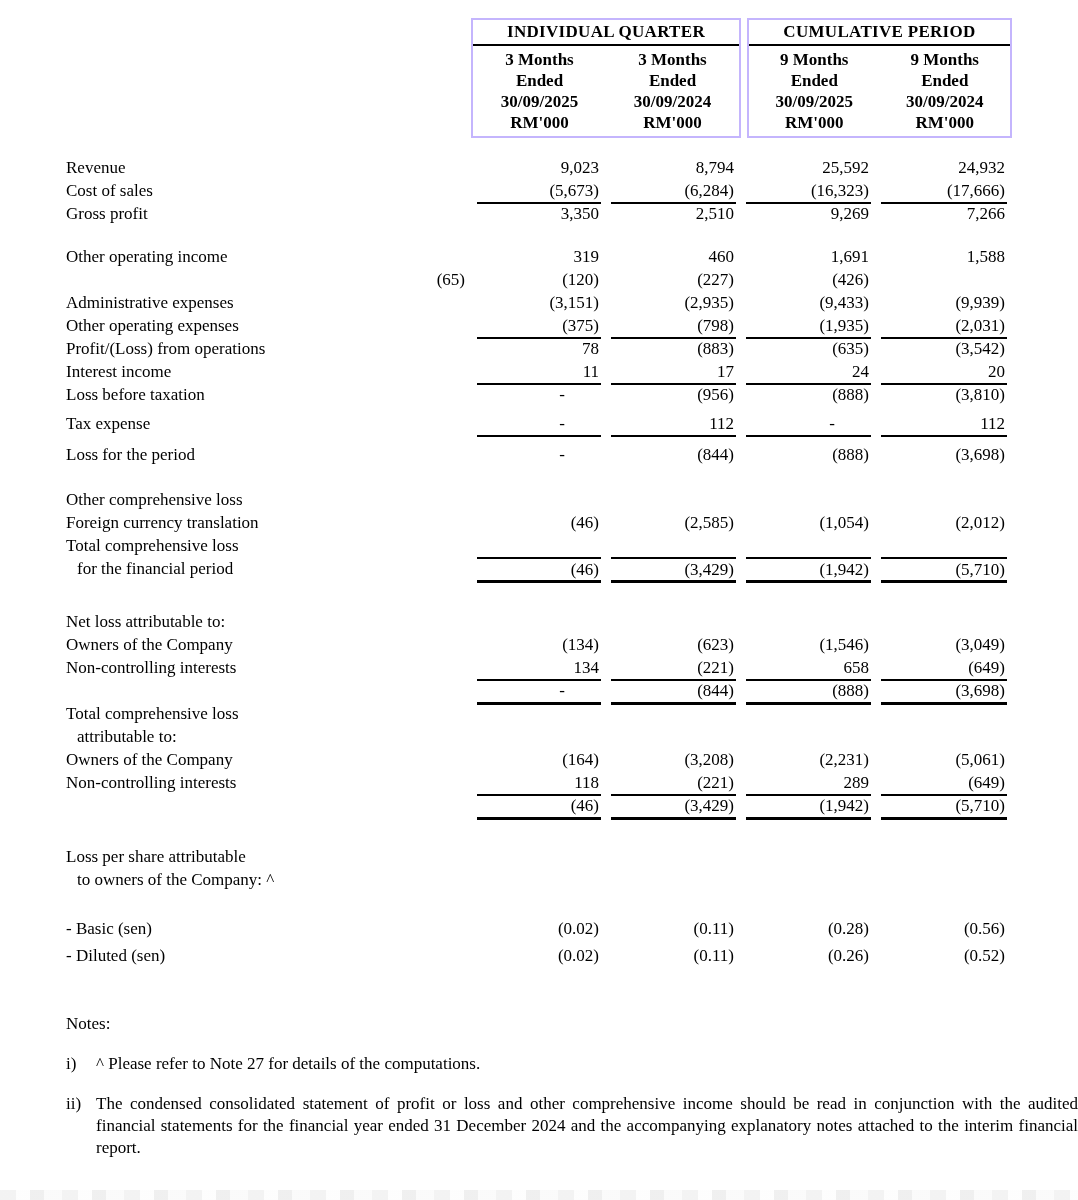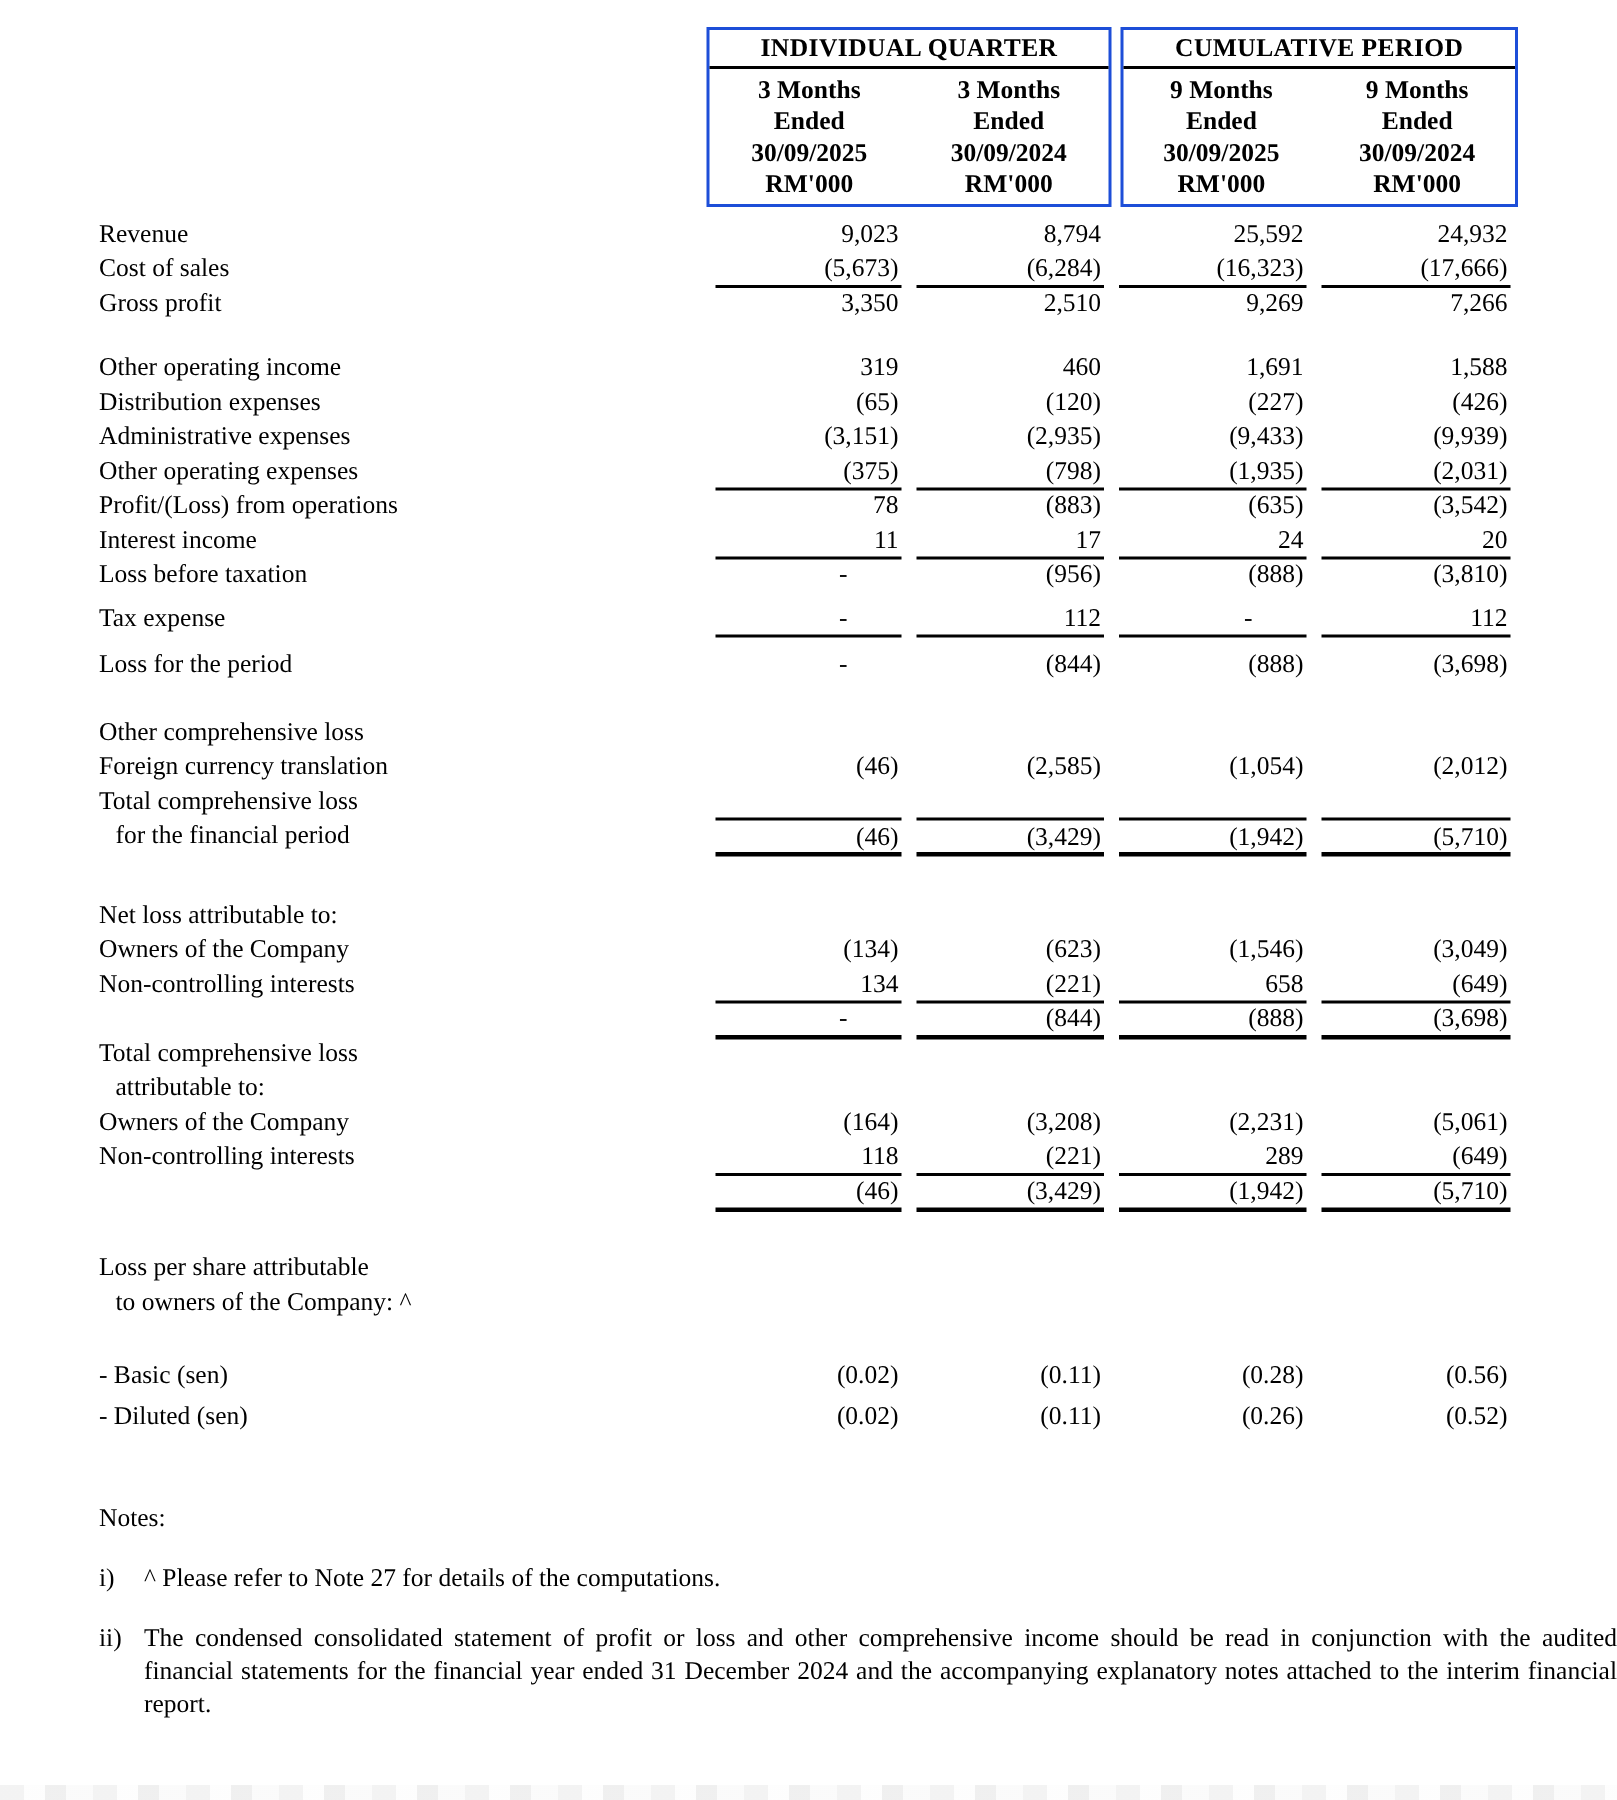--- a/index.html
+++ b/index.html
@@ -16,7 +16,7 @@
   
   .hdr-row{display:flex;padding-left:66px;}
   .hdr-spacer{width:405px;flex:none;}
-  .hbox{border:2px solid #1d4ed8;width:266px;flex:none;background:#fff;}
+  .hbox{border:2px solid #c4b5fd;width:266px;flex:none;background:#fff;}
   .hbox + .hbox{margin-left:6px;width:261px;}
   .hbox-title{
     text-align:center;font-weight:bold;font-size:17px;line-height:24px;

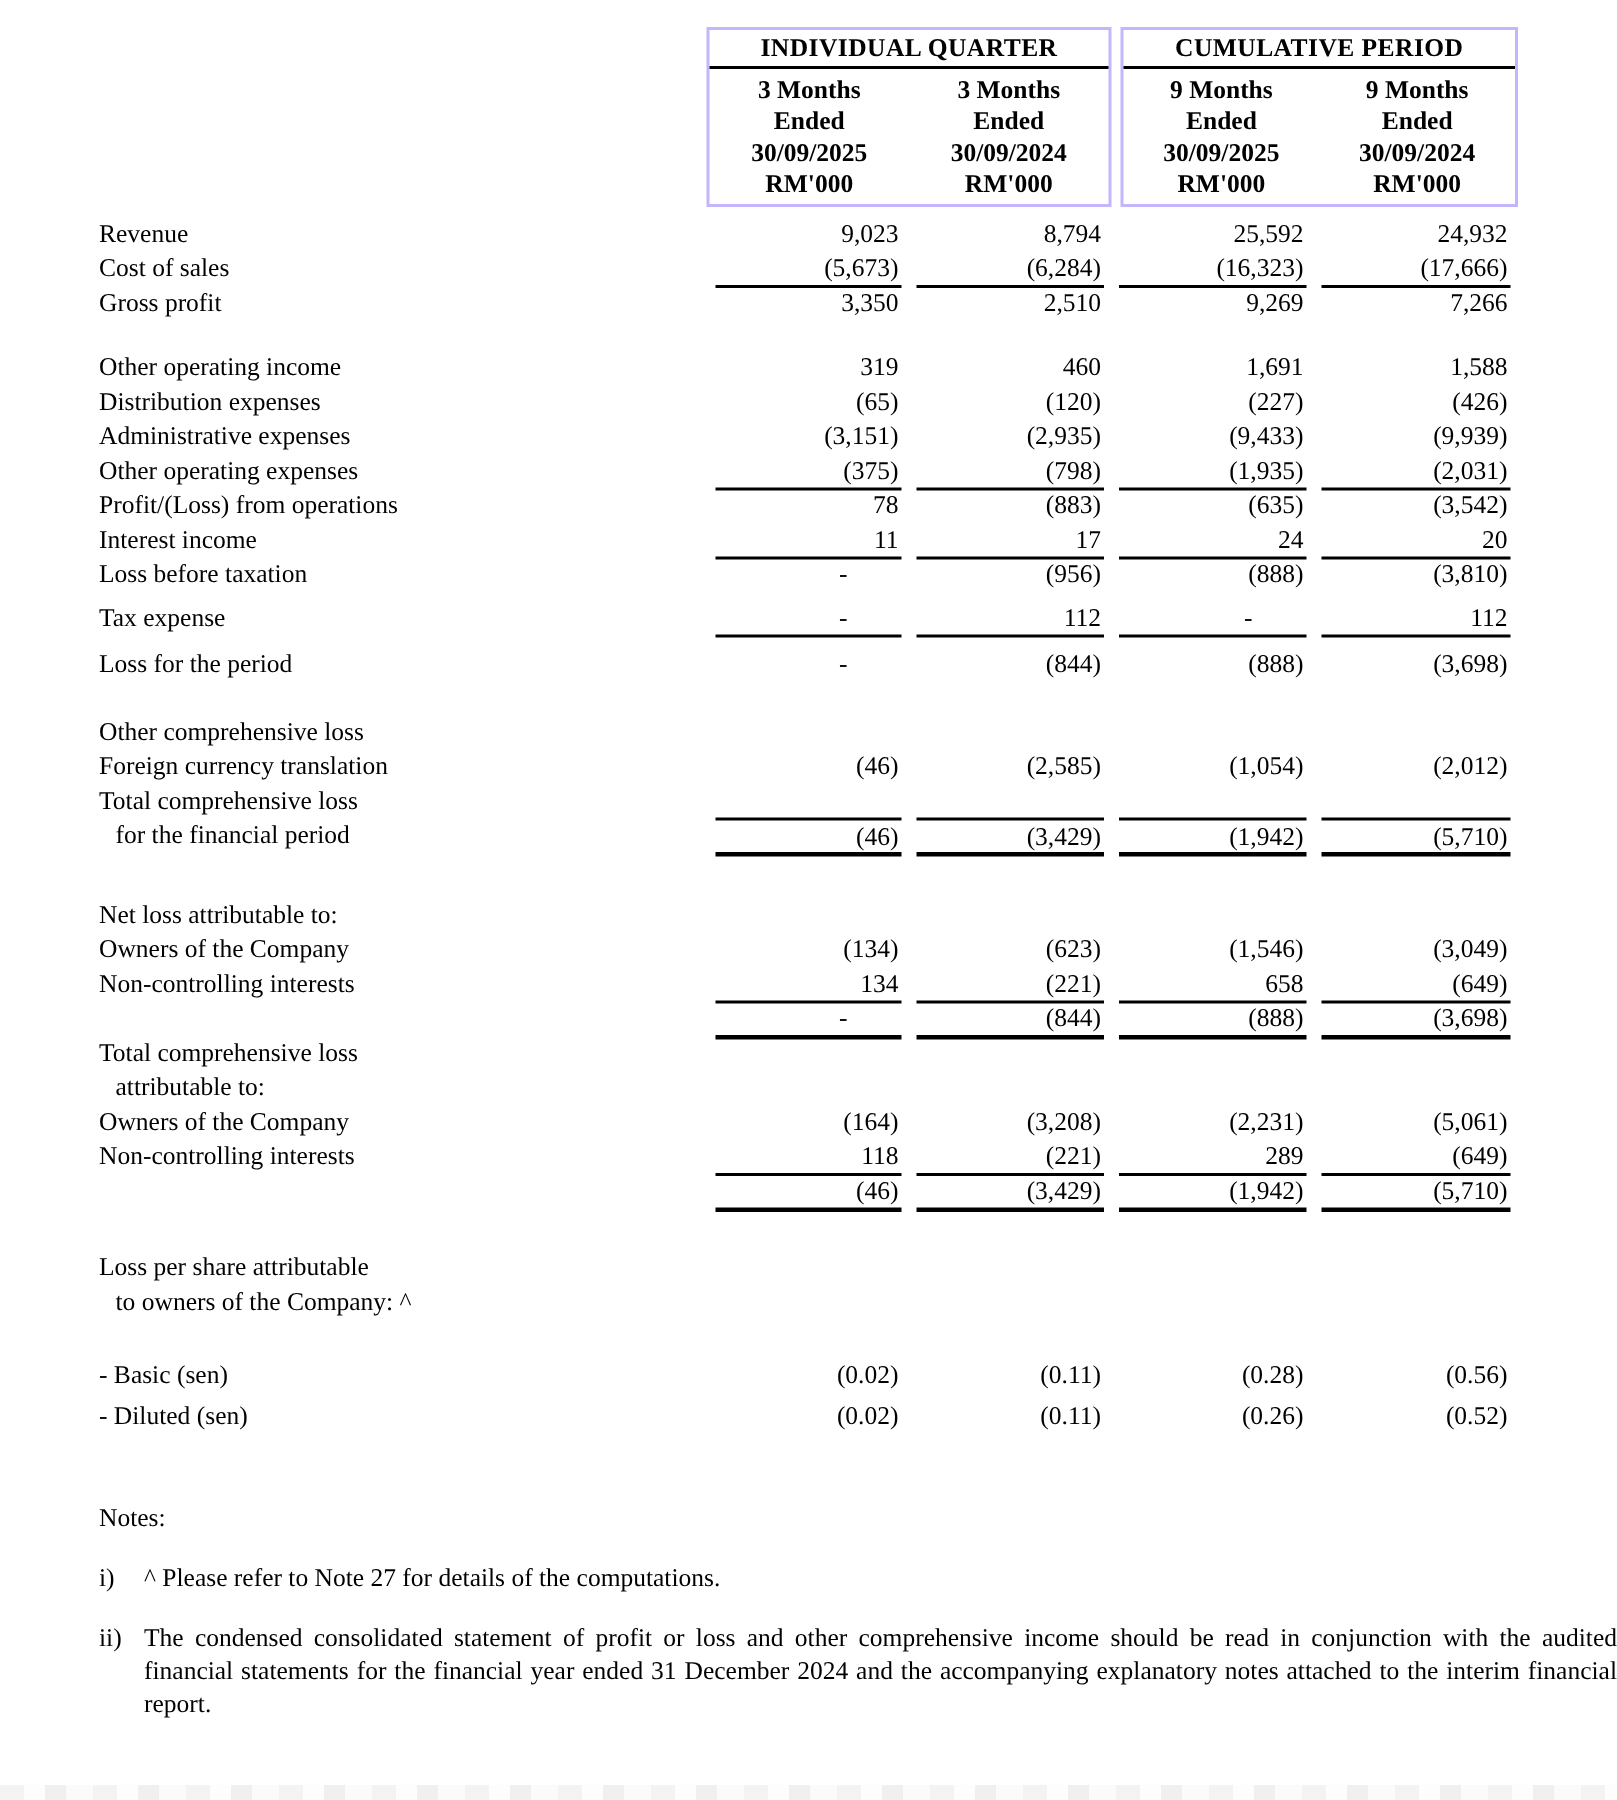--- a/index.html
+++ b/index.html
@@ -26,7 +26,7 @@
   .hcol{flex:1;text-align:center;}
   .hline{font-weight:bold;font-size:17px;line-height:21px;white-space:nowrap;}
   
-  .rows{margin-top:6px;}
+  .rows{margin-top:18px;}
   .trow{
     display:grid;
     grid-template-columns:401px 124px 125px 125px 126px;

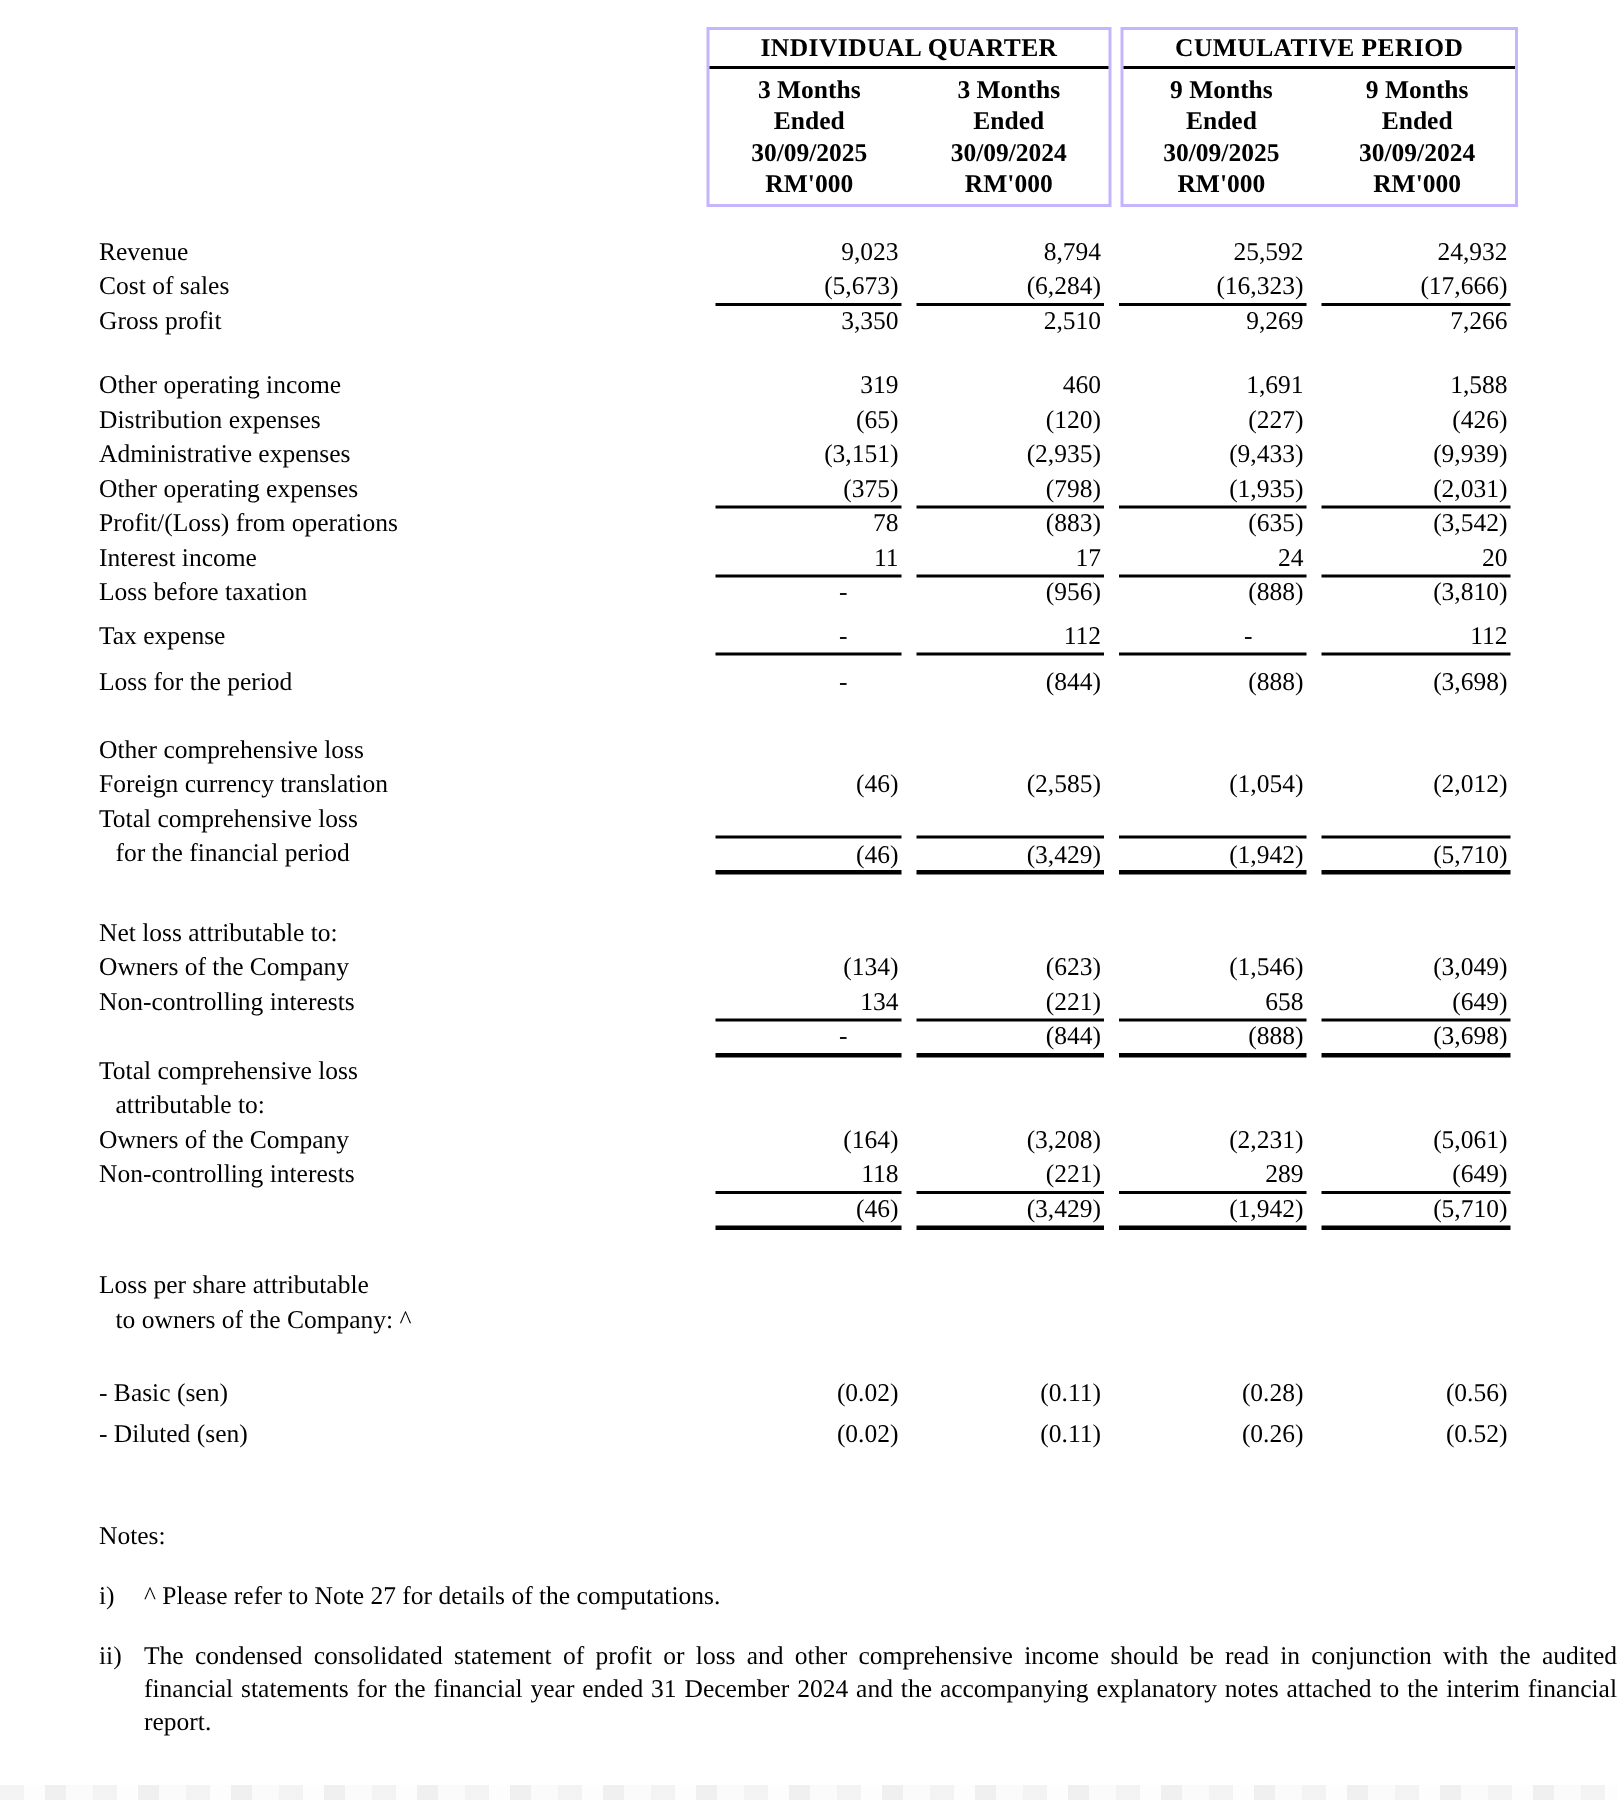--- a/index.html
+++ b/index.html
@@ -137,7 +137,6 @@
         <div class="val">1,588</div>
       </div>
       <div class="trow">
-        <div class="lbl">Distribution expenses</div>
         <div class="val">(65)</div>
         <div class="val">(120)</div>
         <div class="val">(227)</div>

